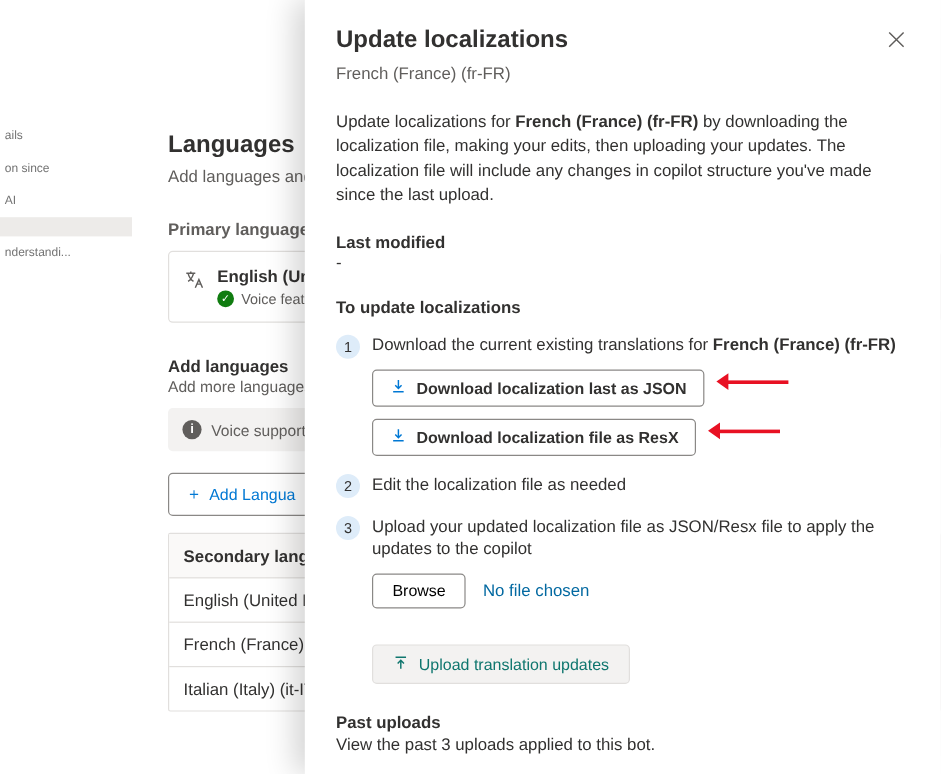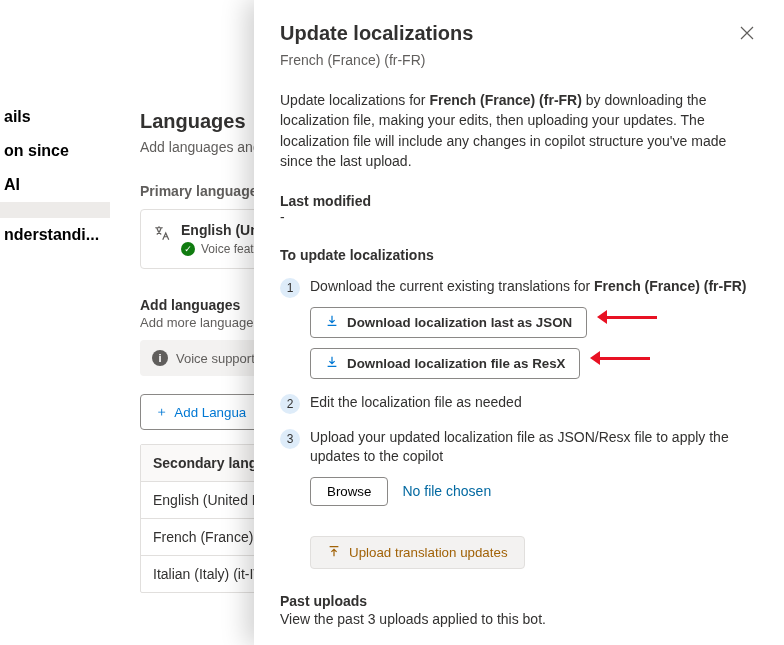--- a/index.html
+++ b/index.html
@@ -21,9 +21,8 @@
     .sidebar-left {
       width: 120px;
       padding: 100px 10px 0 0;
-      font-size: 16px;
-      color: #000000;
-      font-weight: bold;
+      font-size: 10px;
+      color: #737373;
     }
     .sidebar-left .nav-item {
       padding: 8px 0 8px 4px;

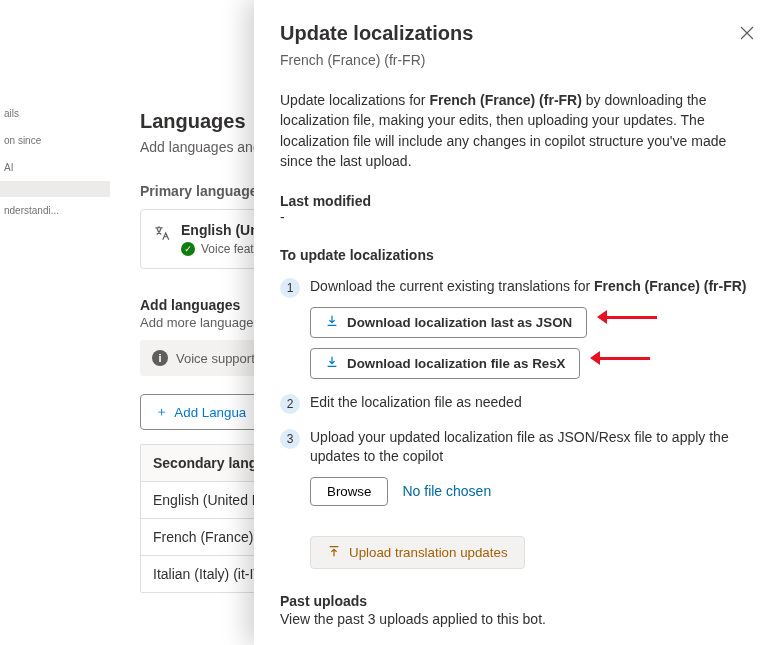--- a/index.html
+++ b/index.html
@@ -216,7 +216,7 @@
     .upload-btn {
       border: 1px solid #e1dfdd;
       background: #f3f2f1;
-      color: #a16207;
+      color: #0f766e;
       border-radius: 4px;
       padding: 7px 16px;
       display: inline-flex; gap: 8px; align-items: center;

